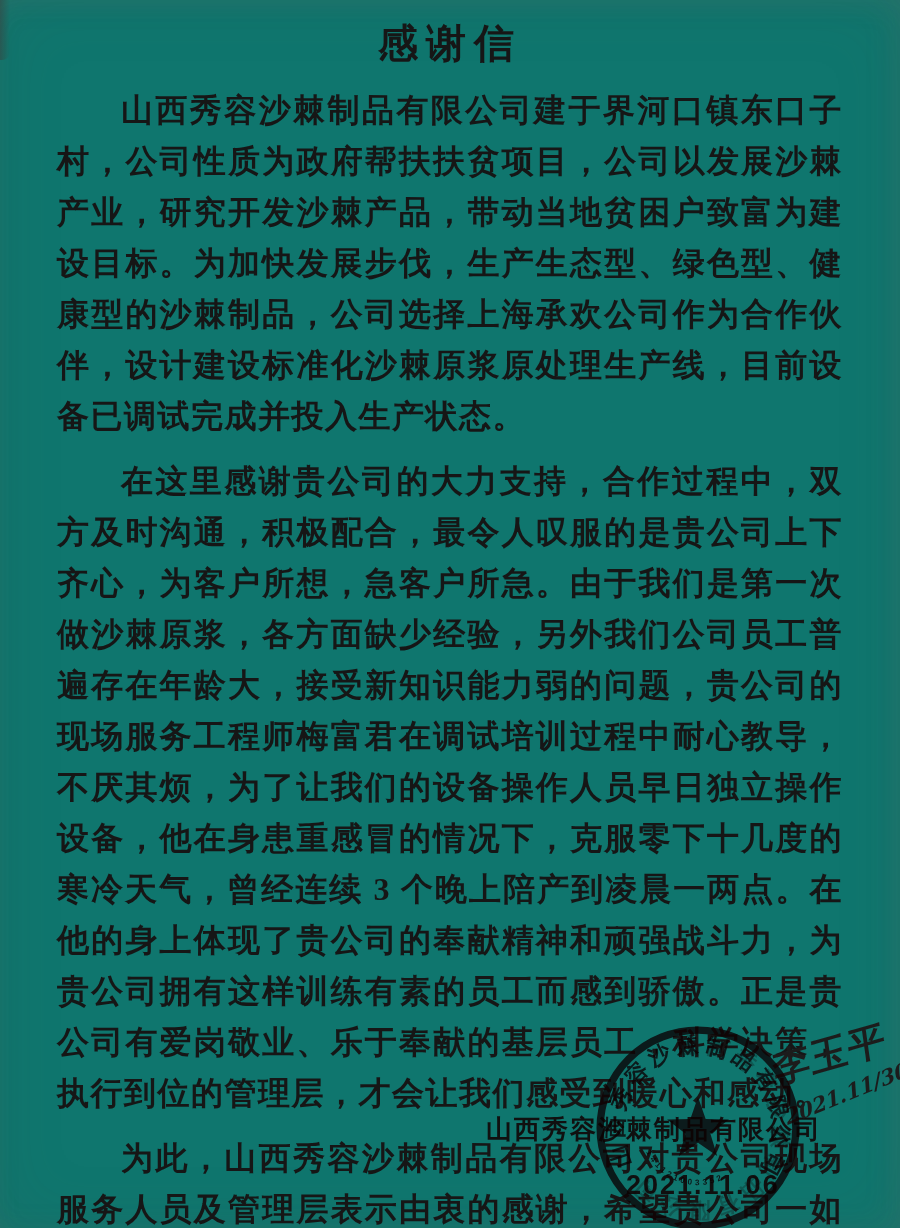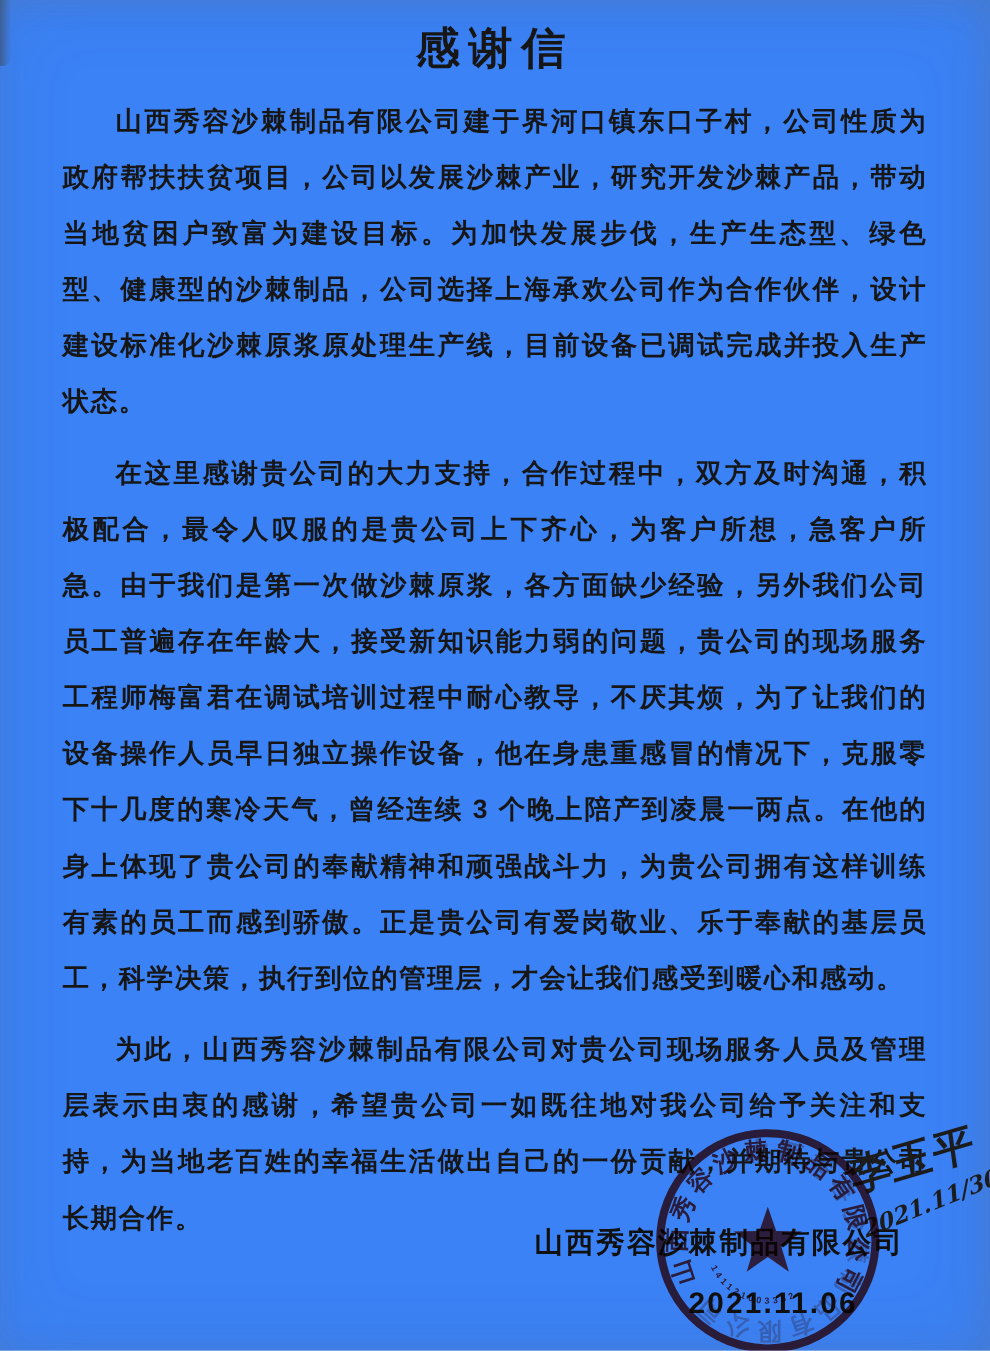--- a/index.html
+++ b/index.html
@@ -11,7 +11,7 @@
   .page{
     position:relative;
     width:900px;height:1228px;
-    background:#3b82f6;
+    background:#0f766e;
     overflow:hidden;
     box-shadow:
       inset 0 0 70px rgba(95,90,82,.10),

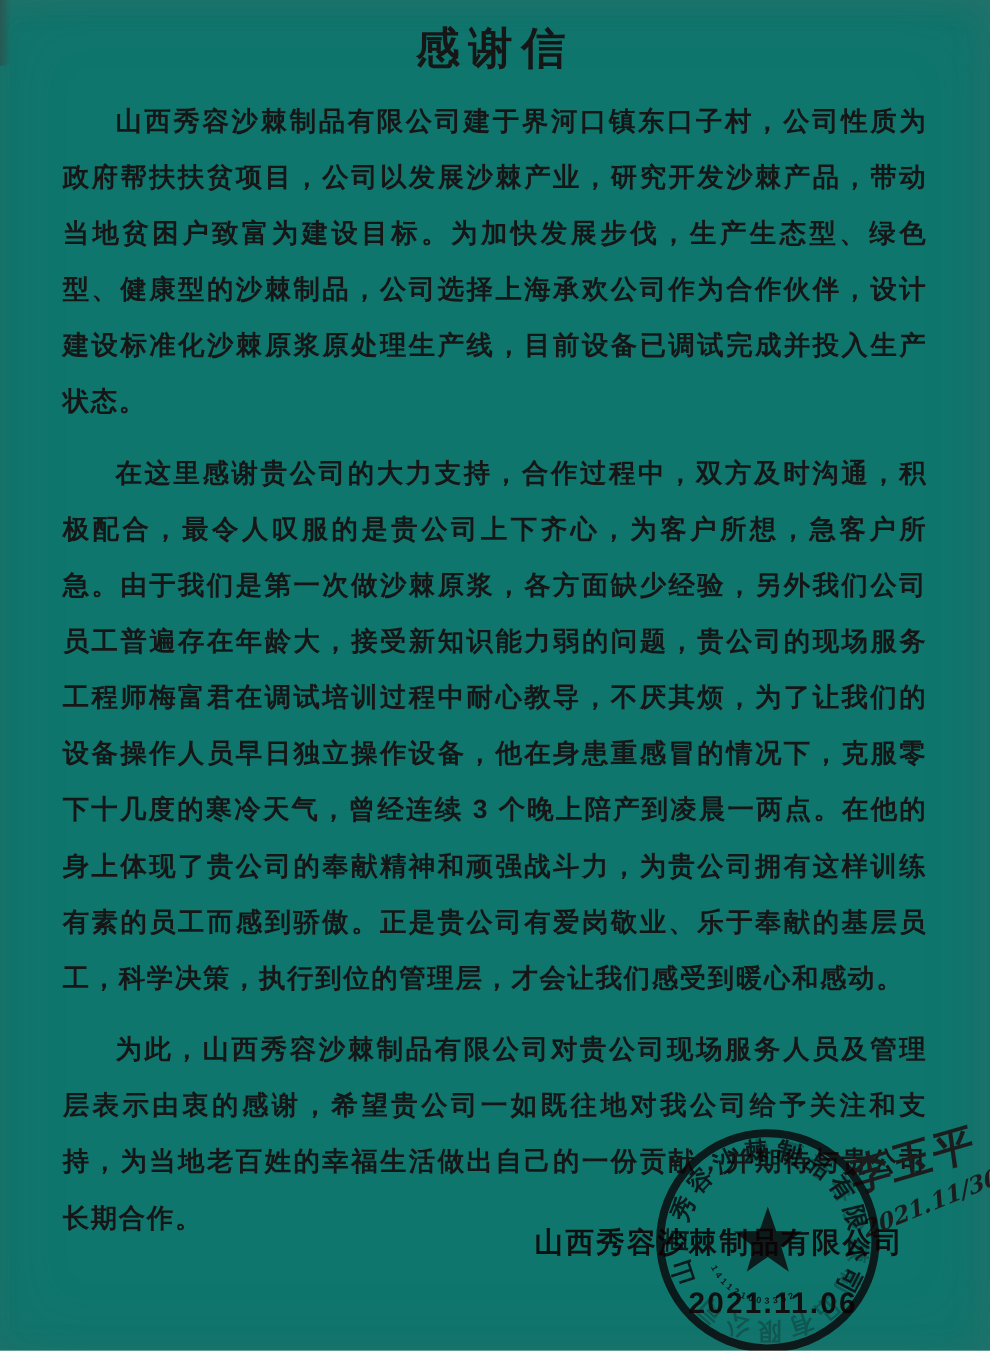--- a/index.html
+++ b/index.html
@@ -39,12 +39,13 @@
   }
   .para{
     margin:14px 57px 0 57px;
-    font-size:24px;
+    font-size:32px;
     font-weight:700;
     line-height:51px;
     letter-spacing:1.5px;
     text-align:justify;
     text-indent:2em;
+    font-family:Liberation Serif, serif;
   }
   
   .sig-company{

